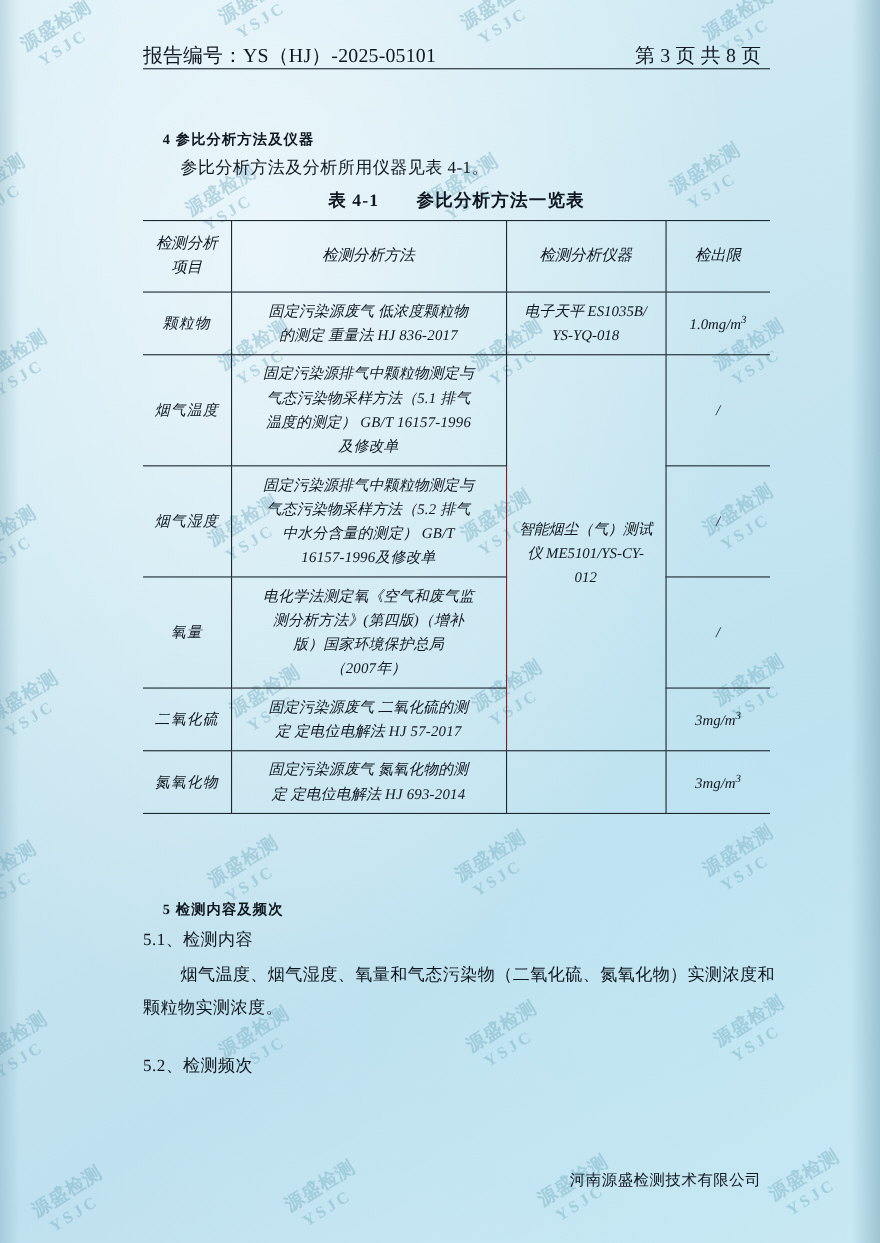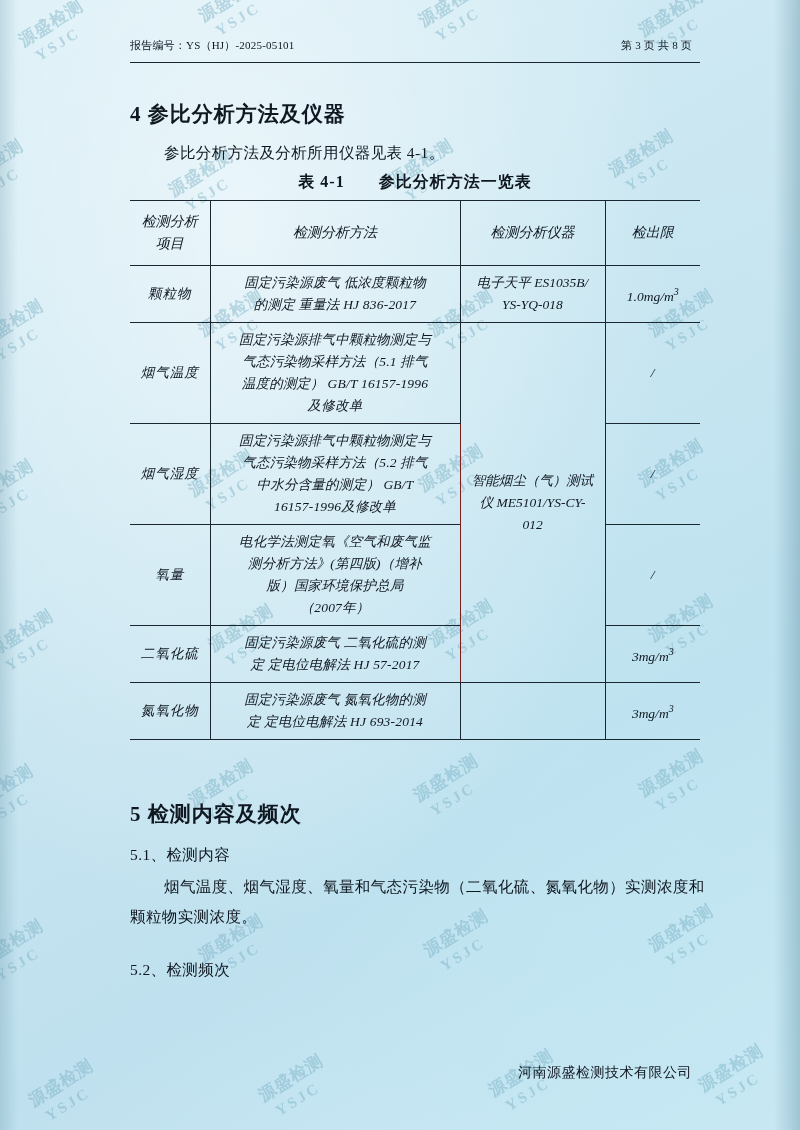--- a/index.html
+++ b/index.html
@@ -61,7 +61,7 @@
     right: 108px;
     display: flex;
     justify-content: space-between;
-    font-size: 11px;
+    font-size: 18px;
     letter-spacing: 0.2px;
   }
   .header-rule {

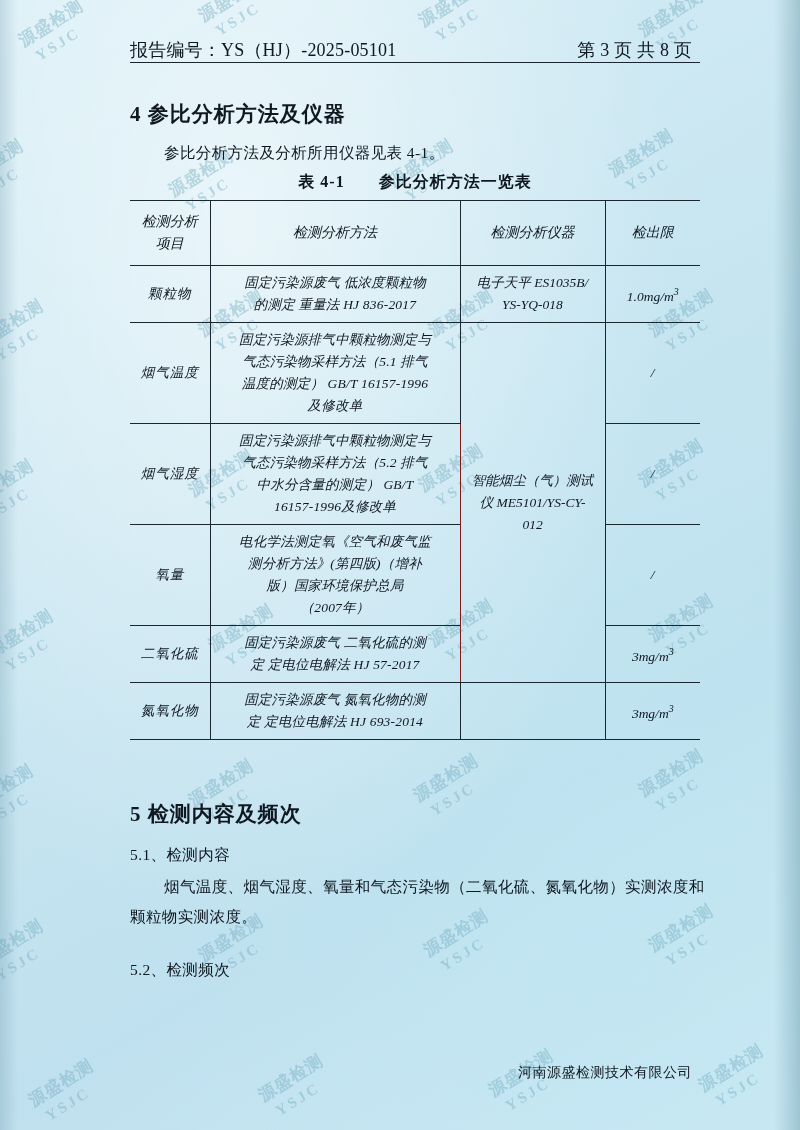--- a/index.html
+++ b/index.html
@@ -73,9 +73,9 @@
   }
   h2.sec {
     position: absolute;
-    font-size: 21px;
+    font-size: 13px;
     font-weight: bold;
-    margin: 0;
+    margin: 18px;
     letter-spacing: 1px;
   }
   .sec-4 { top: 100px; left: 130px; }

